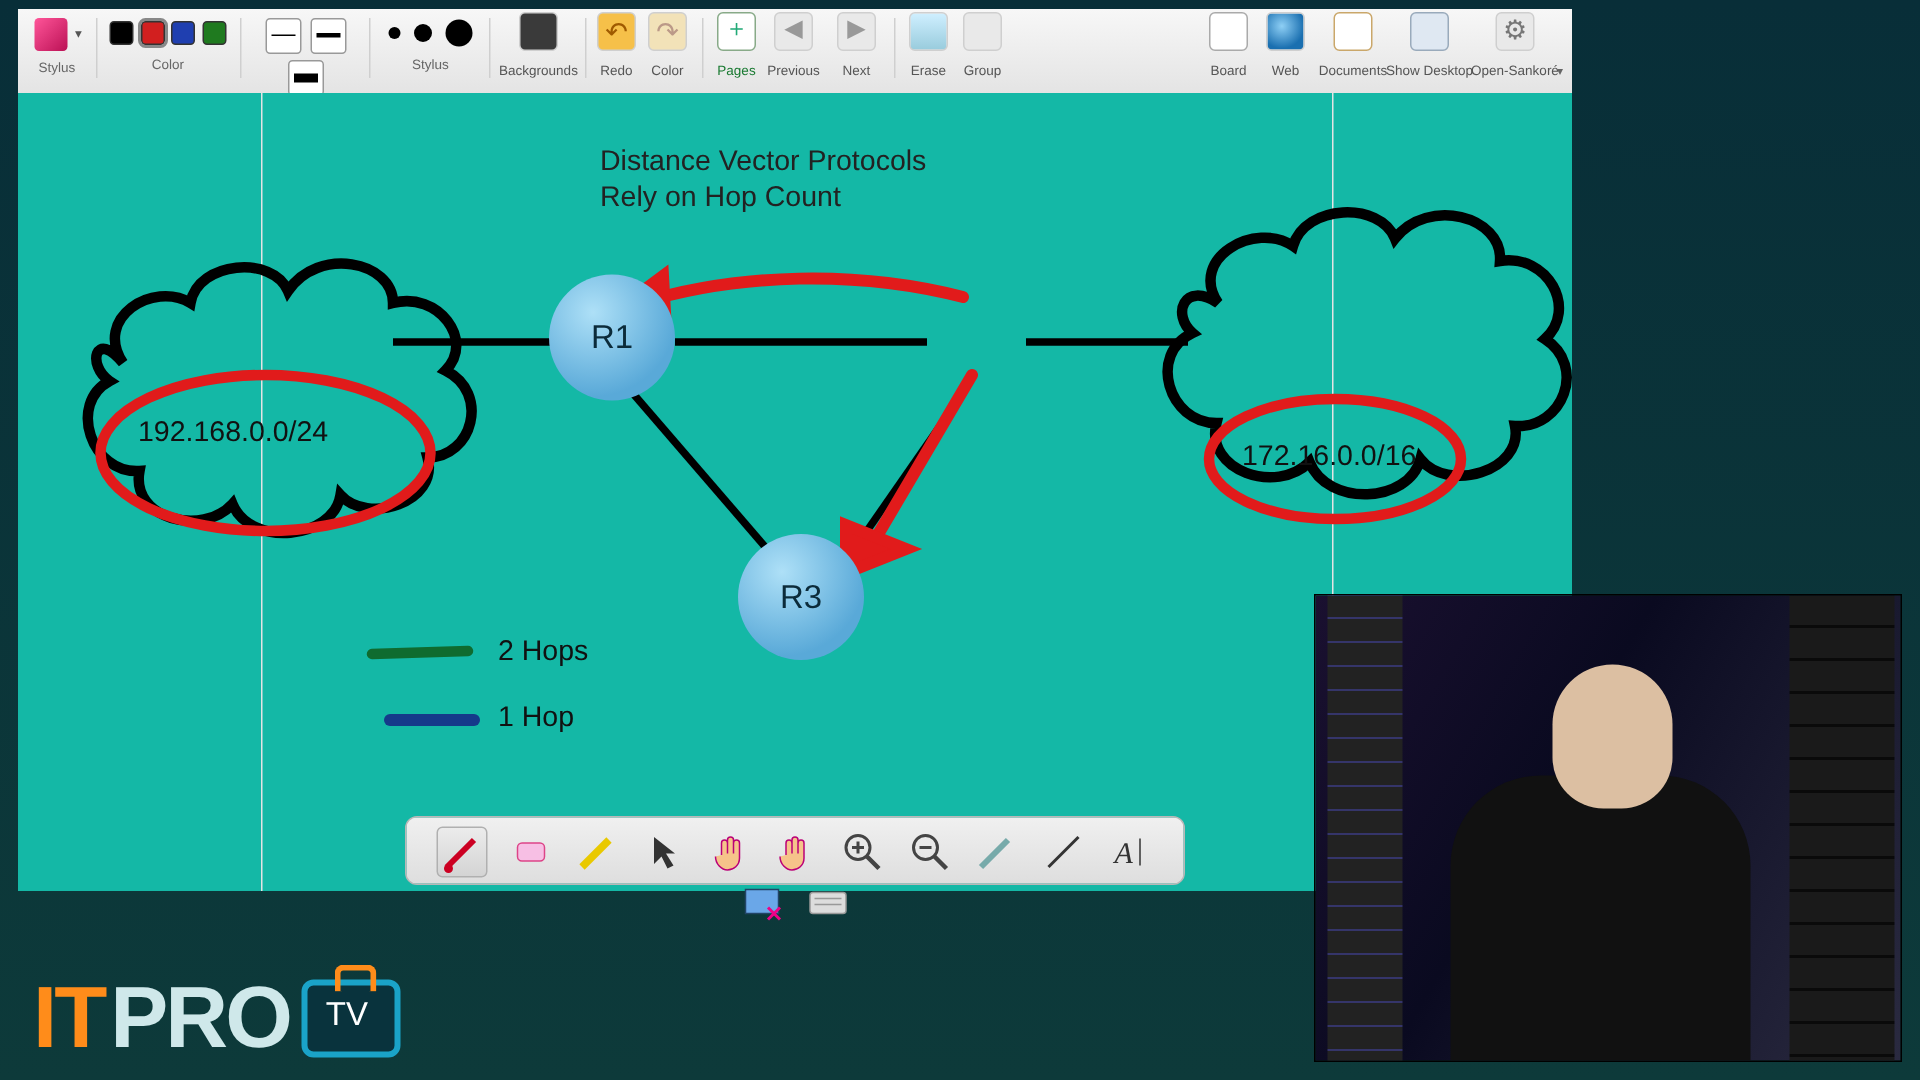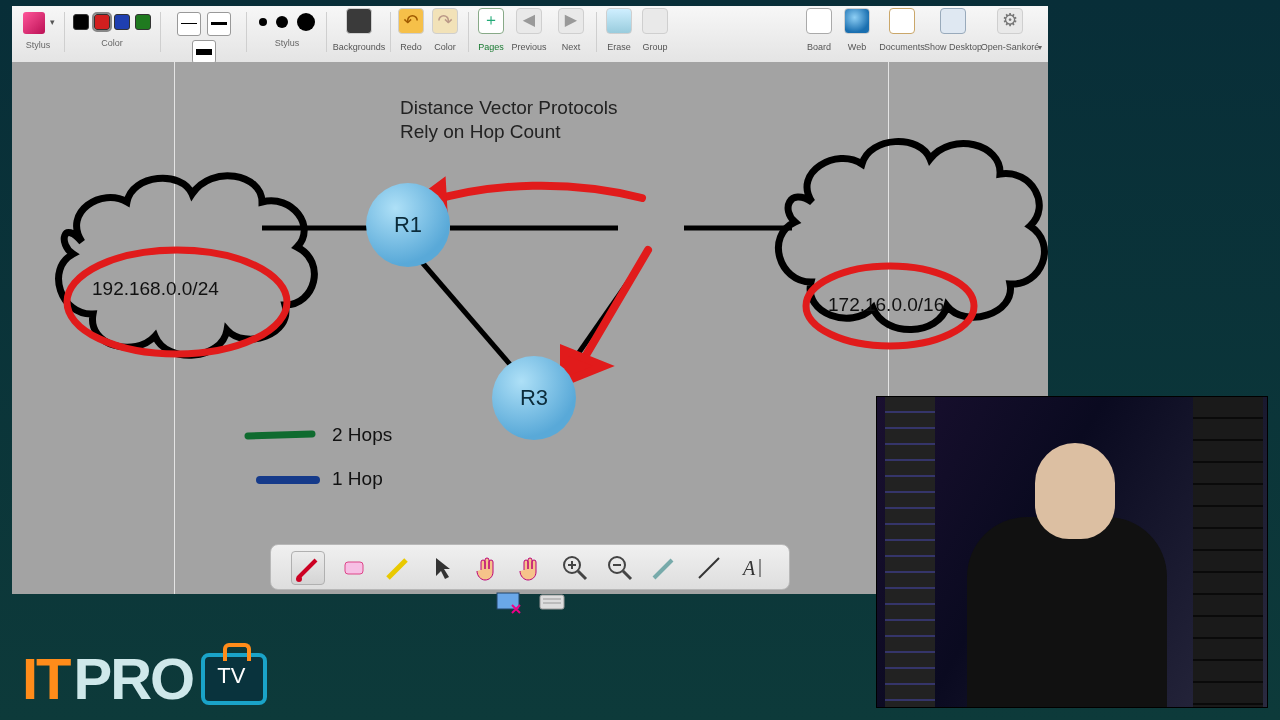--- a/index.html
+++ b/index.html
@@ -17,7 +17,7 @@
   .tb-btn .cap{position:absolute;left:-6px;right:-6px;bottom:0;font-size:9px;color:#555;white-space:nowrap}
   .tb-ic{display:block;margin:2px auto 0 auto;width:24px;height:24px;border-radius:4px;background:#e9e9e9;border:1px solid #cfcfcf}
   
-  .canvas{position:absolute;left:0;top:56px;right:0;bottom:0;background:#a3a3a3}
+  .canvas{position:absolute;left:0;top:56px;right:0;bottom:0;background:#14b8a6}
   .margin-l{position:absolute;left:162px;top:0;bottom:0;border-left:1px solid #e4e4e4}
   .margin-r{position:absolute;left:876px;top:0;bottom:0;border-left:1px solid #e4e4e4}
   

